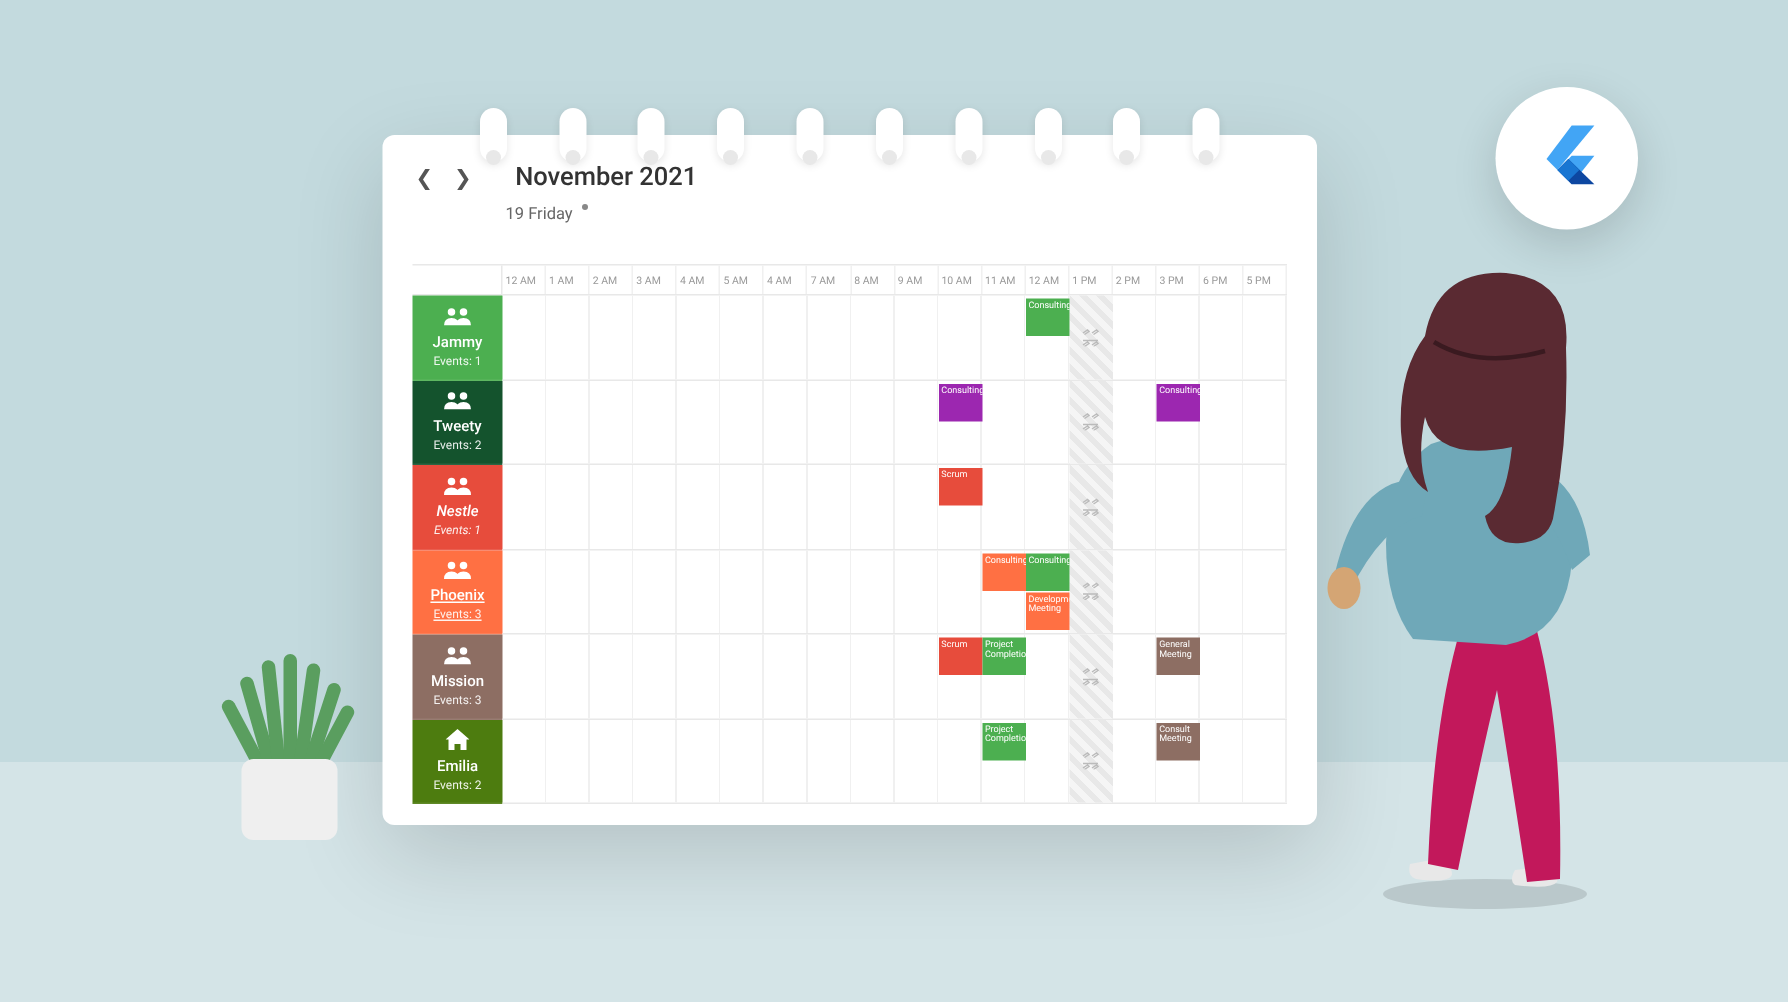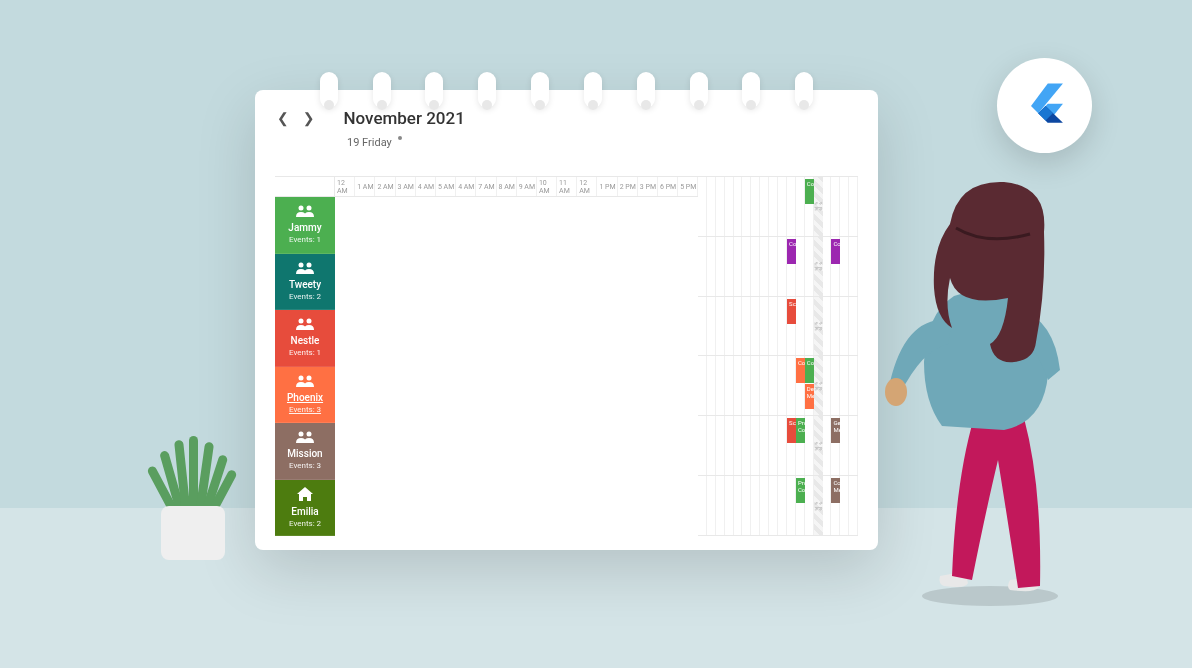--- a/index.html
+++ b/index.html
@@ -16,7 +16,7 @@
 .view-tabs{display:flex;gap:14px;font-size:9px;font-weight:500;color:#666}
 .view-tab{cursor:pointer;letter-spacing:.3px}
 .view-tab.active{color:#2196f3;border-left:2px solid #2196f3;padding-left:6px}
-.subheader{padding:0 20px 6px 20px;display:flex;align-items:flex-start;gap:6px;font-size:11px;color:#666}
+.subheader{padding:0 20px 6px 10px;display:flex;align-items:flex-start;gap:6px;font-size:11px;color:#666}
 .dot{width:4px;height:4px;background:#888;border-radius:50%}
 .timeline{position:absolute;top:86px;left:20px;right:20px;bottom:14px;display:flex;border-top:1px solid #e8e8e8}
 .res-col{width:60px;display:flex;flex-direction:column}

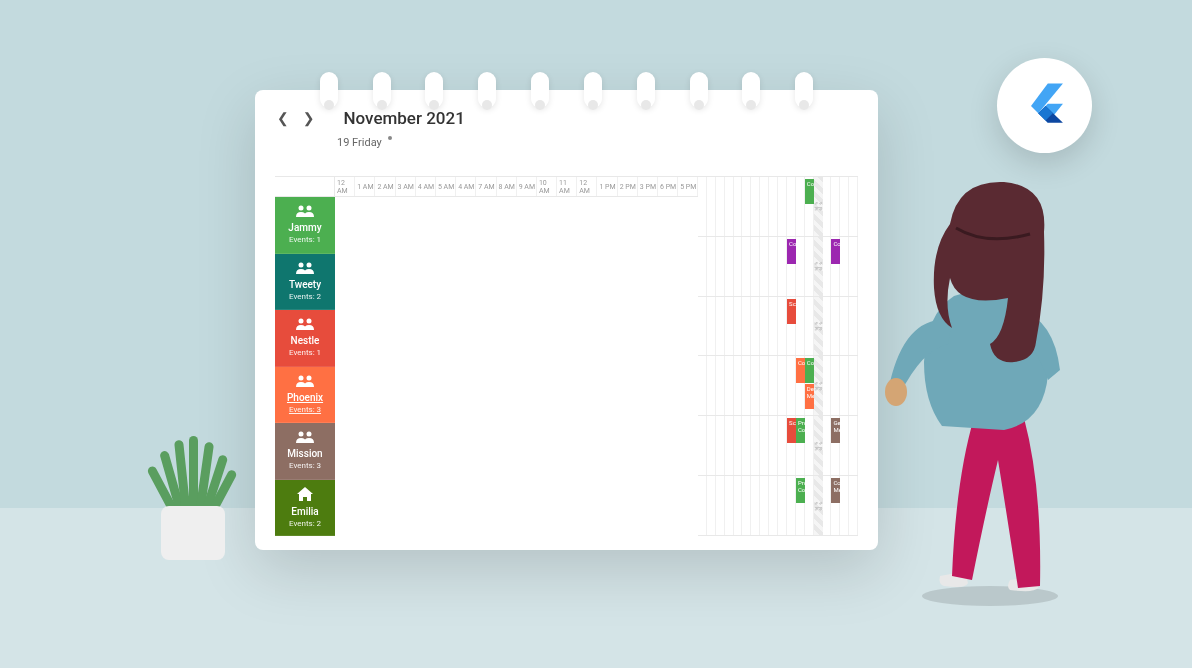--- a/index.html
+++ b/index.html
@@ -25,7 +25,7 @@
 .res-name{font-weight:500}
 .res-count{font-size:8px;opacity:.9}
 .res-icon{font-size:13px}
-.grid-col{flex:1;display:flex;flex-direction:row;position:relative}
+.grid-col{flex:1;display:flex;flex-direction:column;position:relative}
 .time-header{height:20px;display:flex;border-bottom:1px solid #e8e8e8}
 .th{flex:1;font-size:7px;color:#999;text-align:left;padding-left:2px;border-right:1px solid #f0f0f0;display:flex;align-items:center}
 .rows{flex:1;display:flex;flex-direction:column;position:relative}

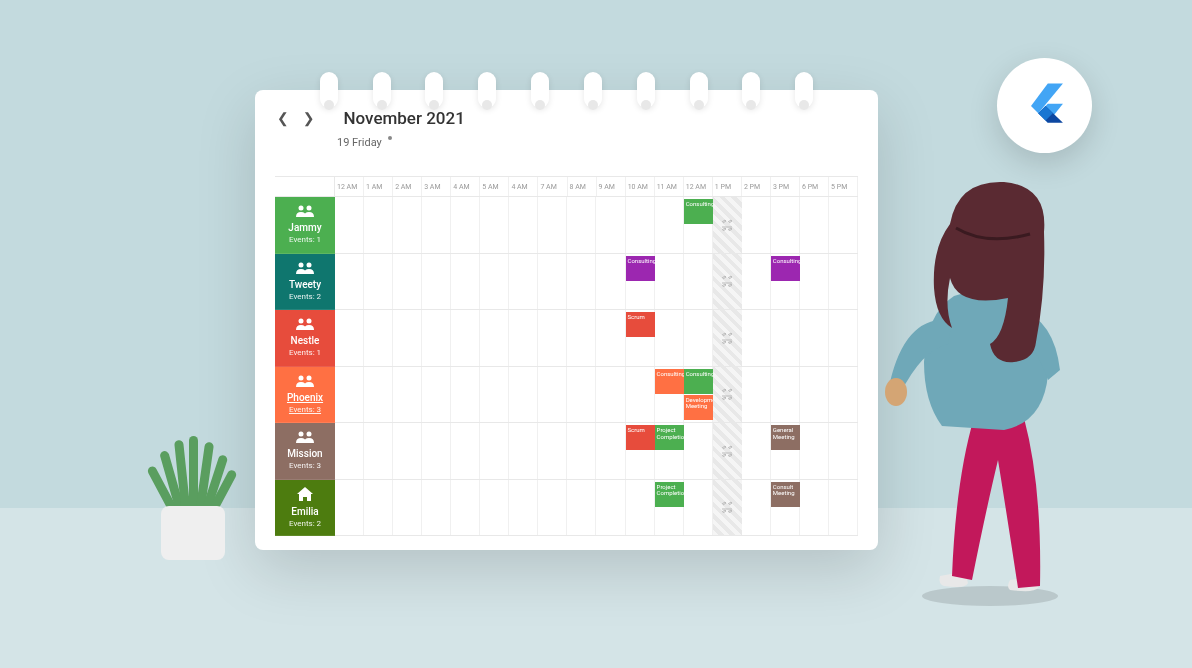--- a/index.html
+++ b/index.html
@@ -86,7 +86,7 @@
             <span class="res-name">Jammy</span>
             <span class="res-count">Events: 1</span>
           </div>
-          <div class="res-cell" style="background: #0f766e;">
+          <div class="res-cell" style="background: #14532d;">
             <span class="res-icon"><svg width="18" height="12" viewBox="0 0 18 12">
                 <circle cx="5" cy="3" r="2.5" fill="#fff"></circle>
                 <circle cx="13" cy="3" r="2.5" fill="#fff"></circle>

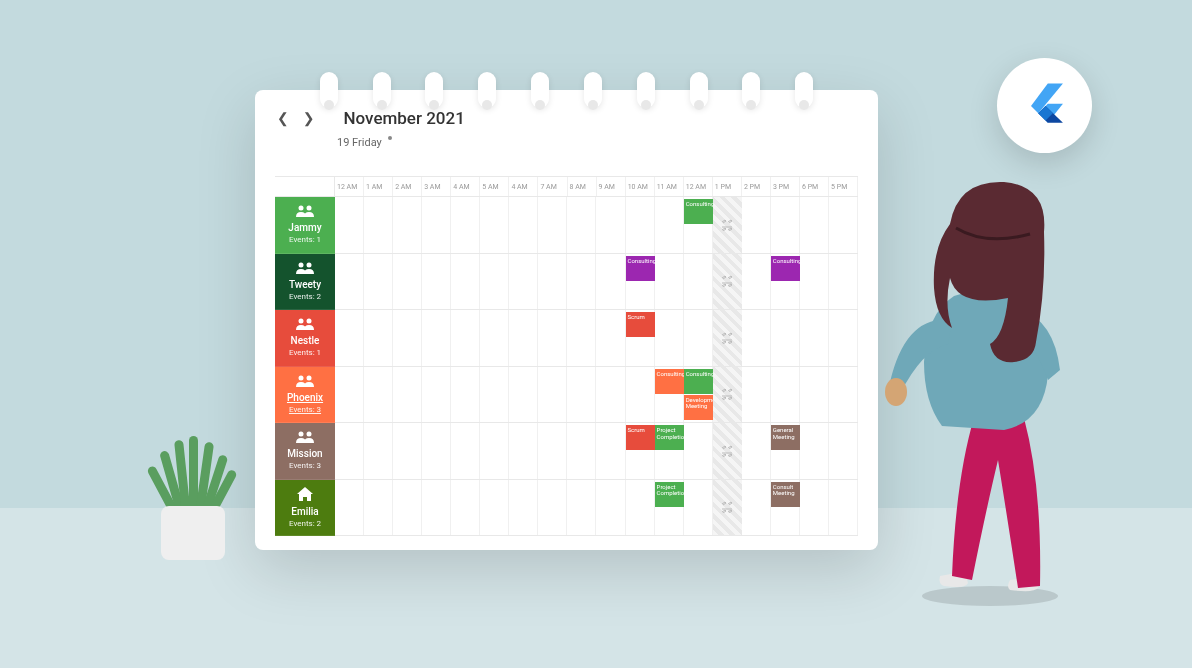--- a/index.html
+++ b/index.html
@@ -95,7 +95,7 @@
             <span class="res-name">Tweety</span>
             <span class="res-count">Events: 2</span>
           </div>
-          <div class="res-cell" style="background: rgb(231, 76, 60);">
+          <div class="res-cell" style="background: rgb(231, 76, 60); font-style: italic;">
             <span class="res-icon"><svg width="18" height="12" viewBox="0 0 18 12">
                 <circle cx="5" cy="3" r="2.5" fill="#fff"></circle>
                 <circle cx="13" cy="3" r="2.5" fill="#fff"></circle>

